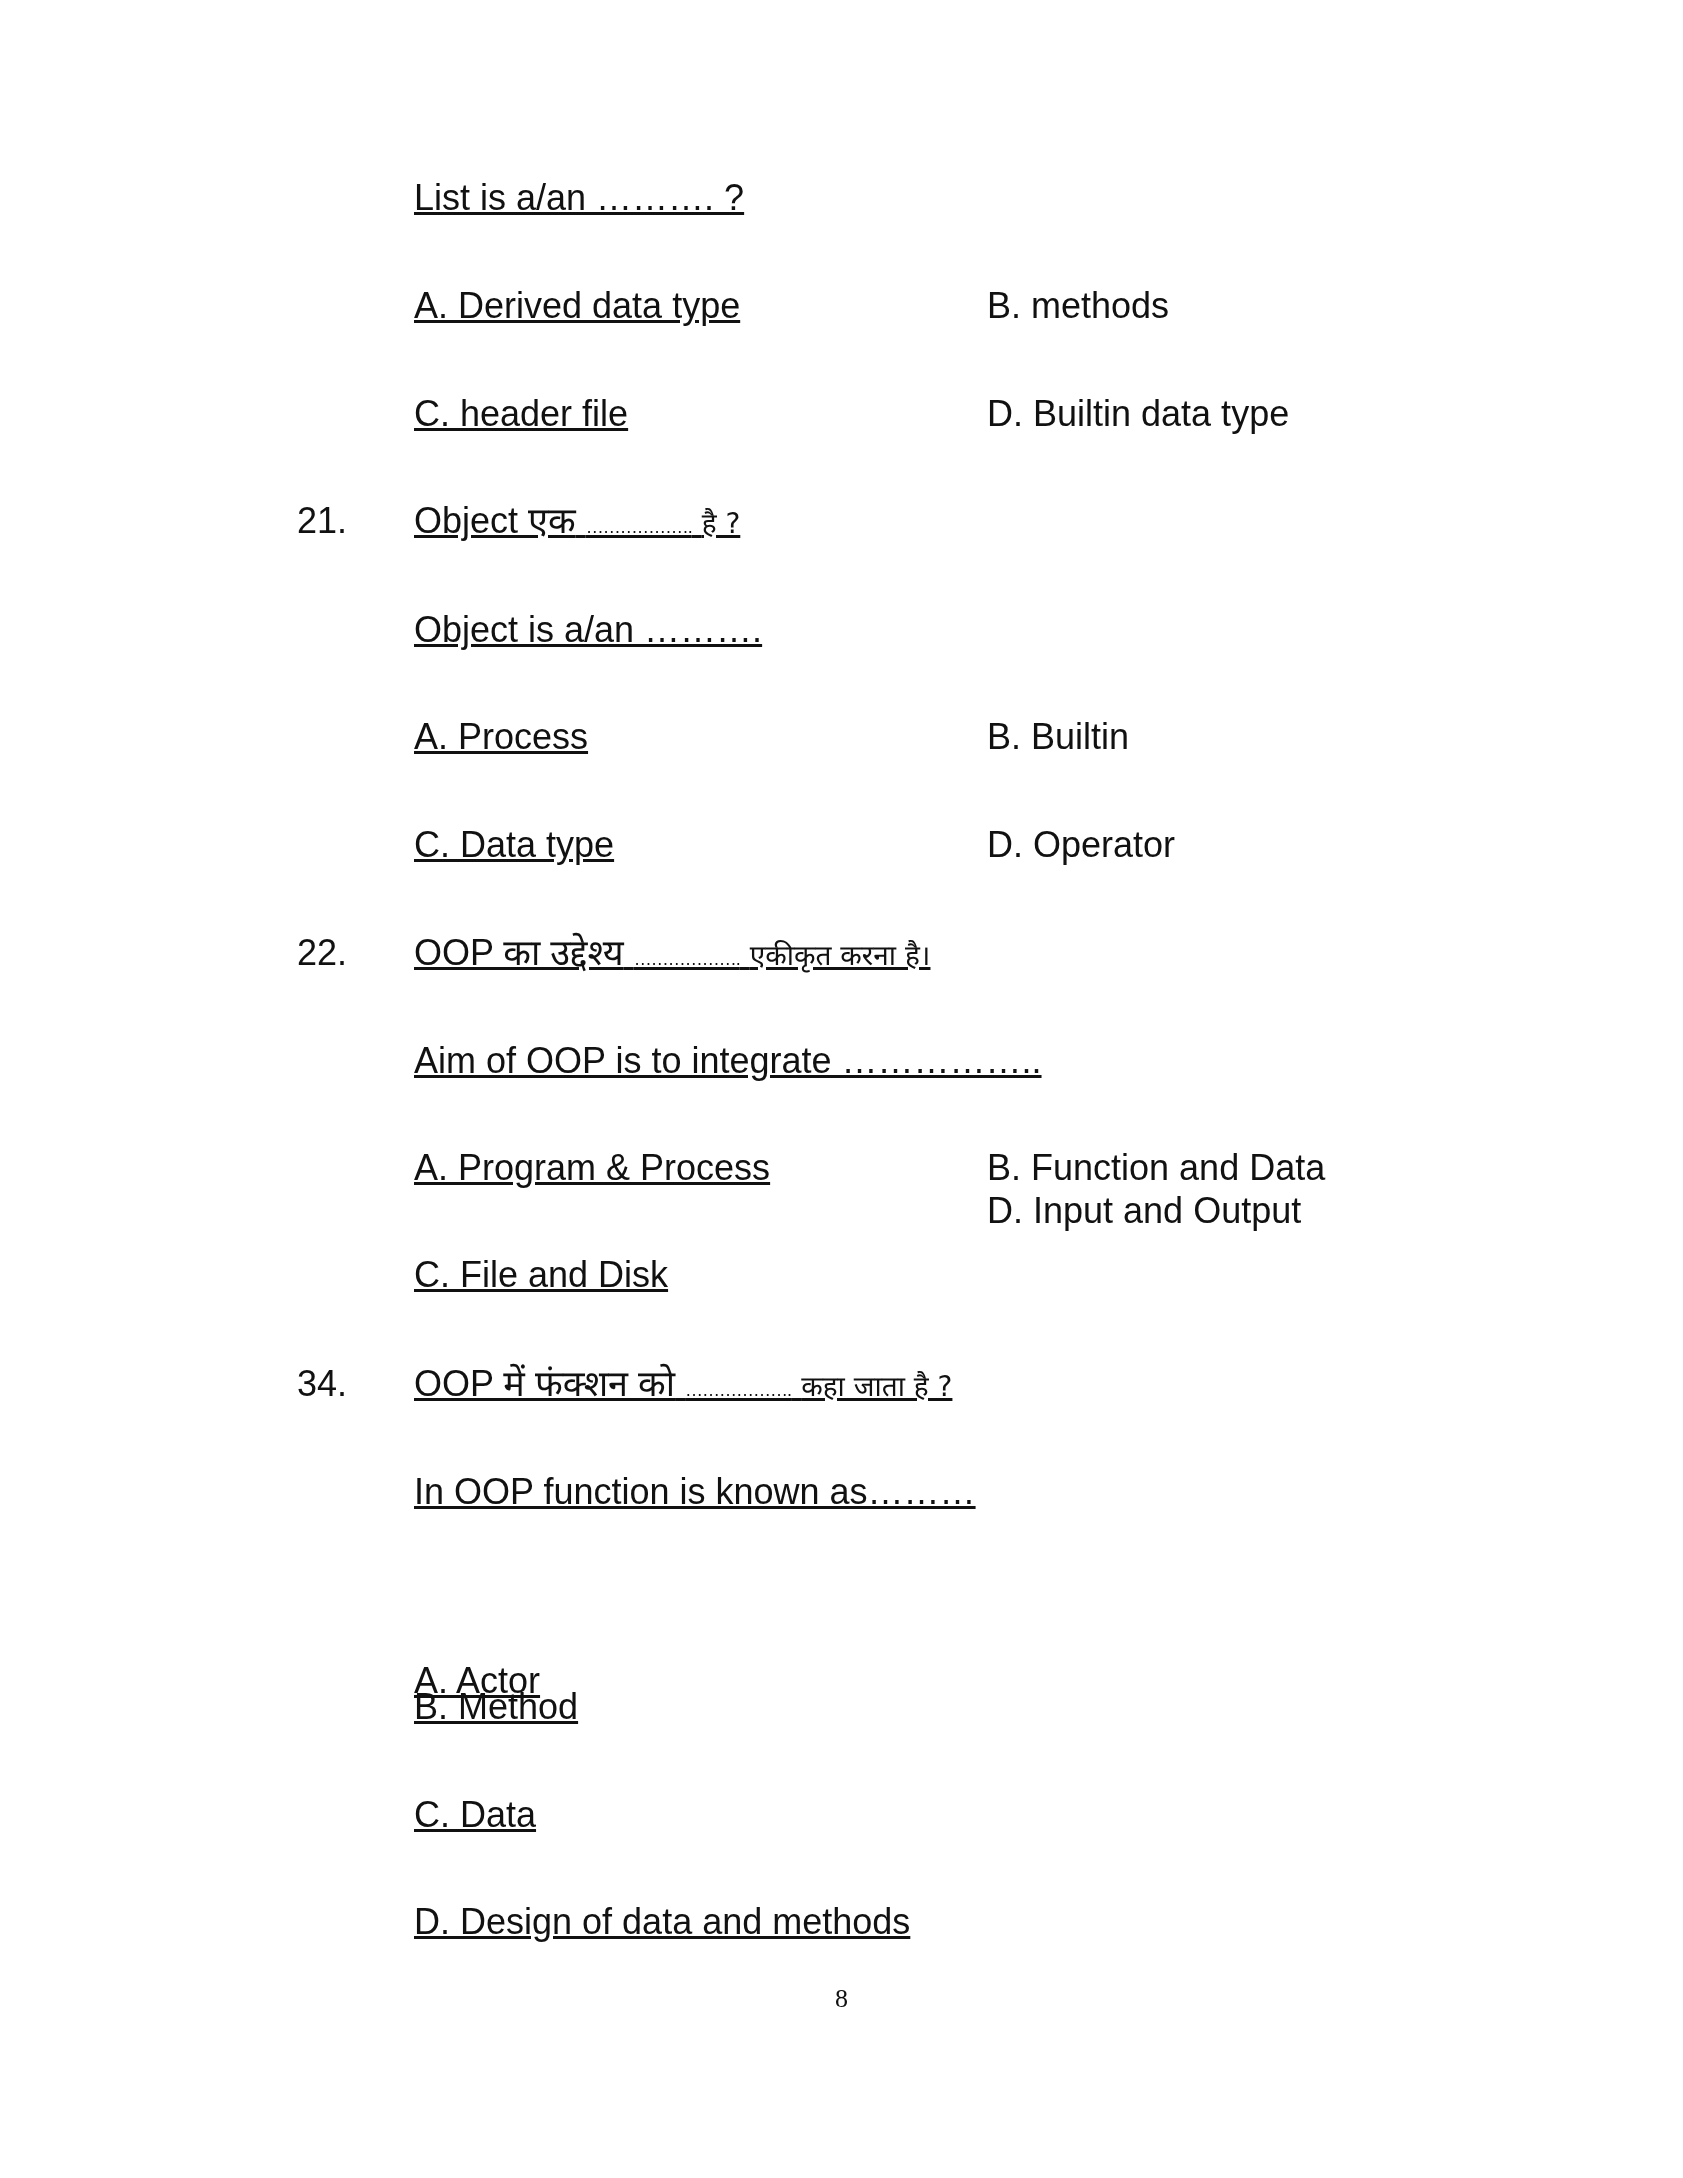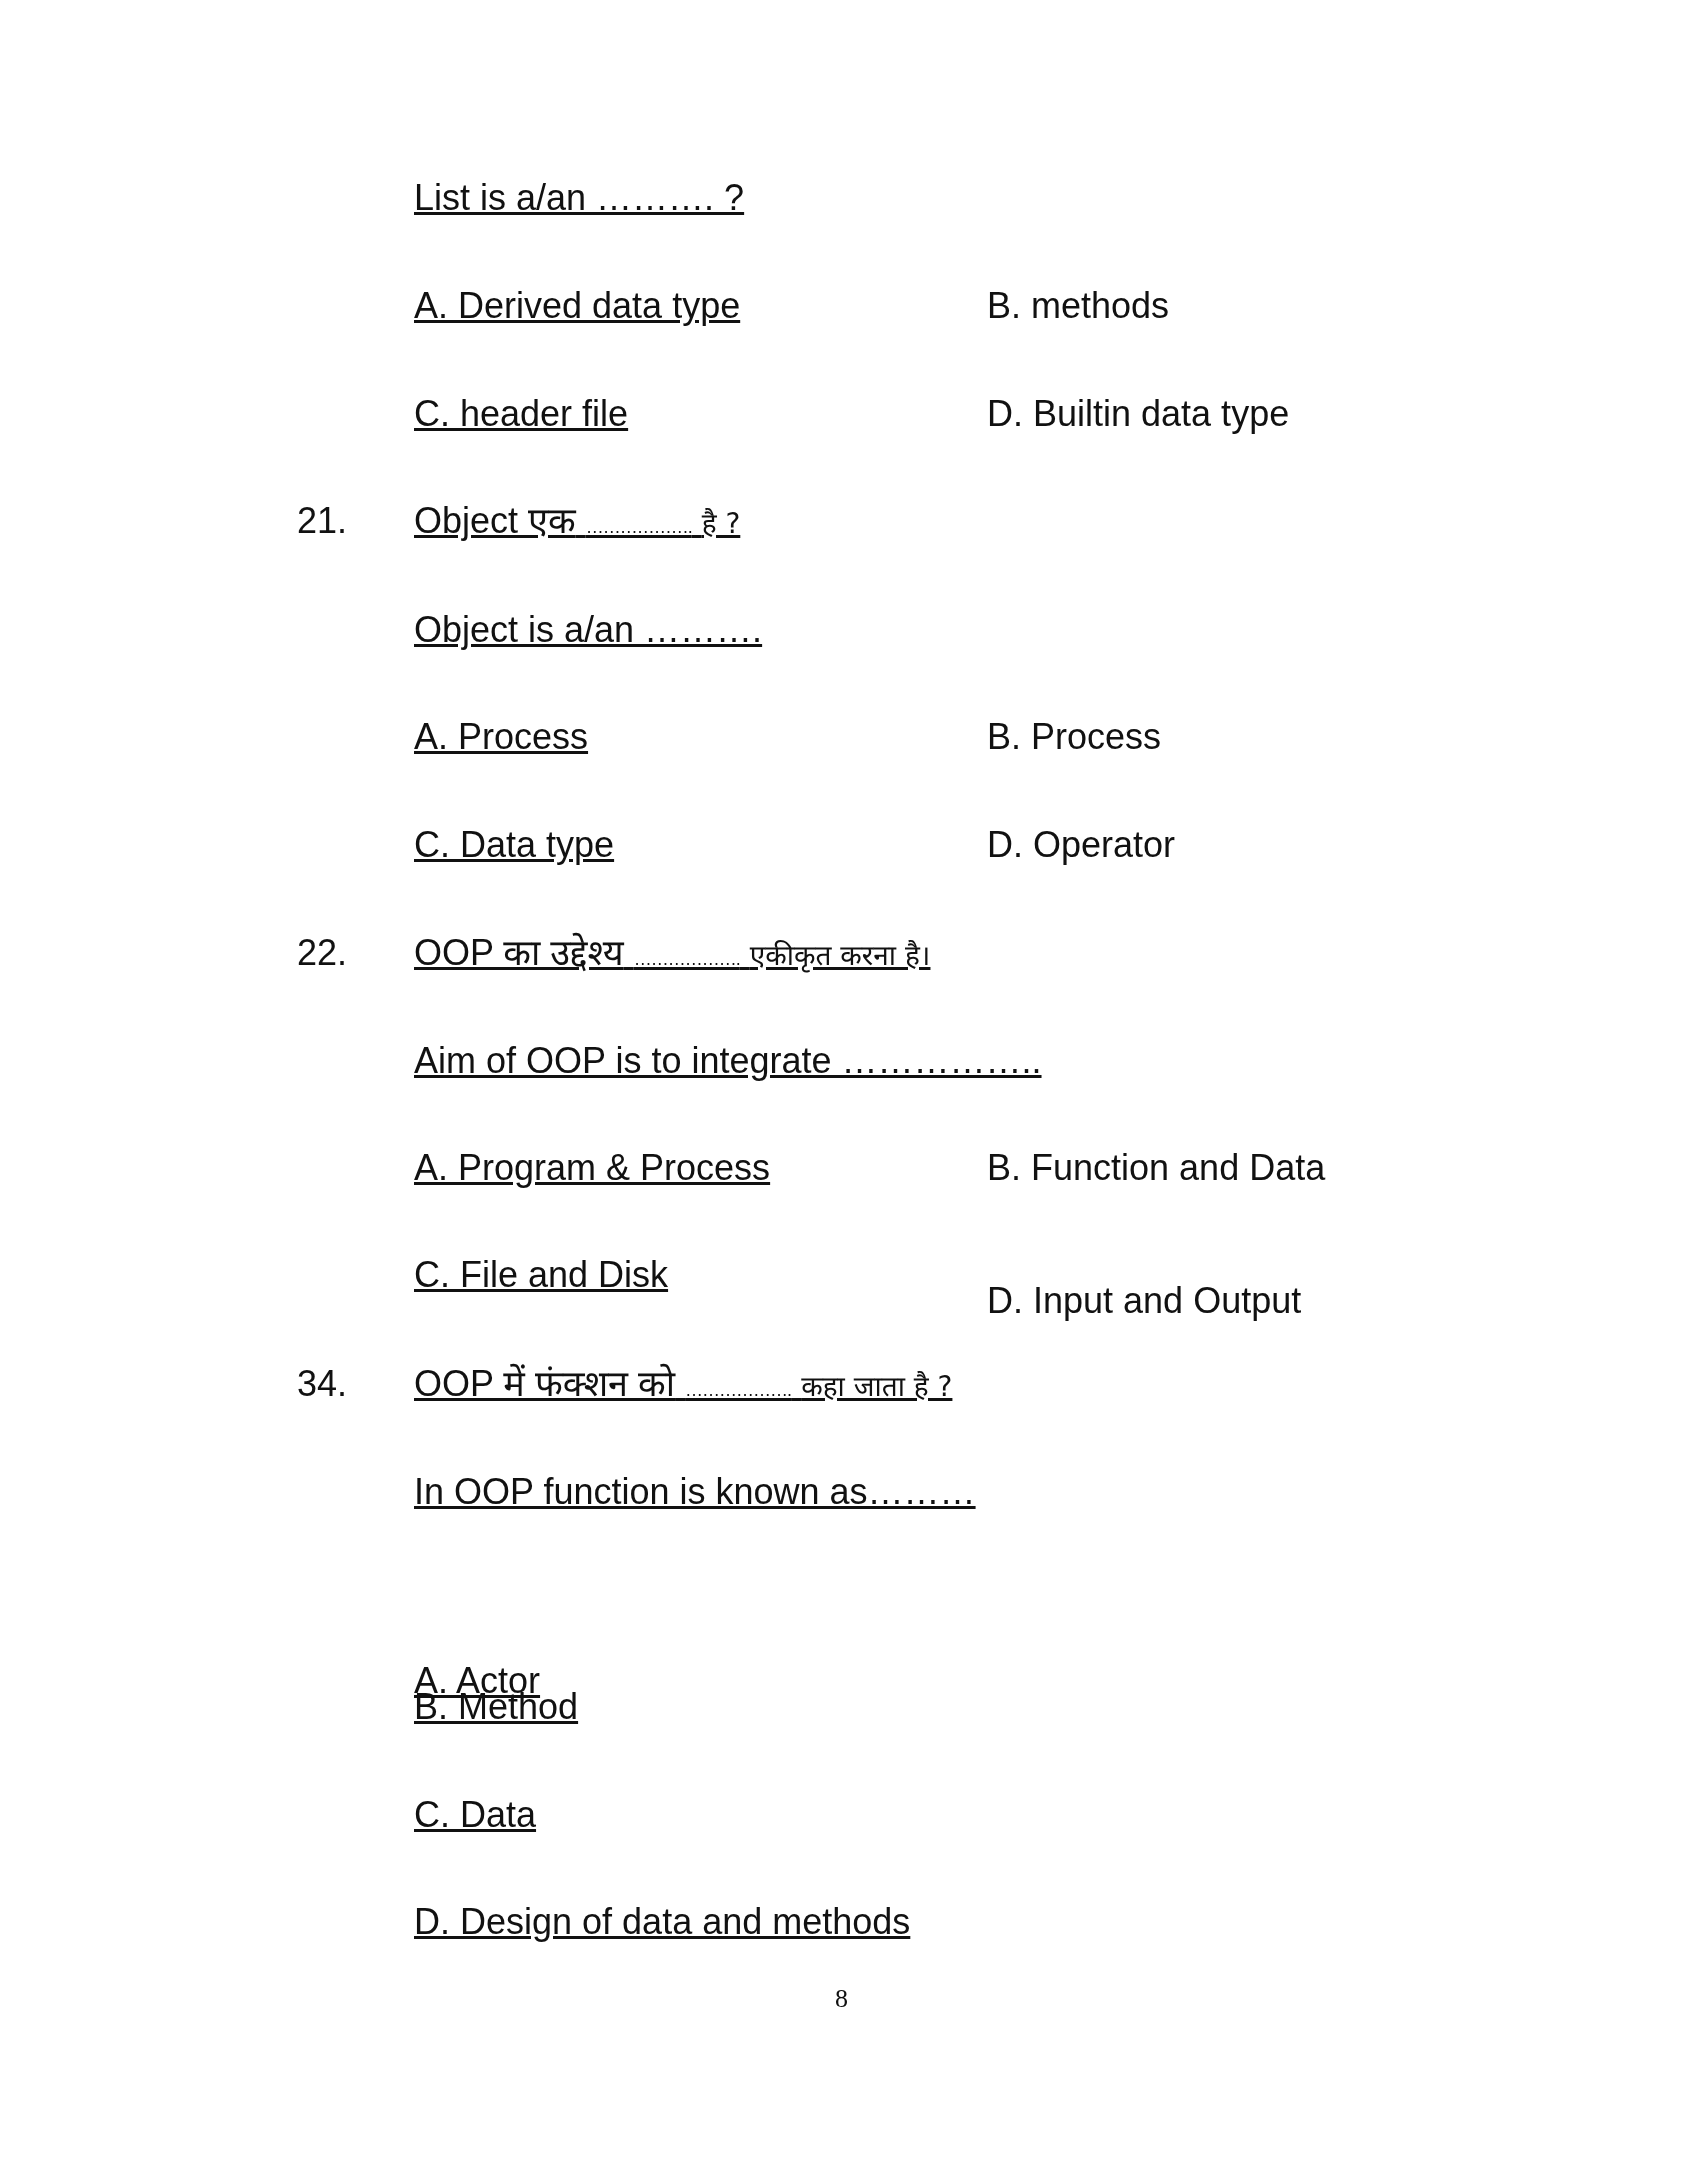--- a/index.html
+++ b/index.html
@@ -69,7 +69,7 @@
 </div>
 <div class="line col-a" style="top:608px">Object is a/an ……….</div>
 <div class="line col-a" style="top:715px">A. Process</div>
-<div class="line col-b" style="top:715px">B. Process</div>
+<div class="line col-b" style="top:715px">B. Builtin</div>
 <div class="line col-a" style="top:823px">C. Data type</div>
 <div class="line col-b" style="top:823px">D. Operator</div>
 

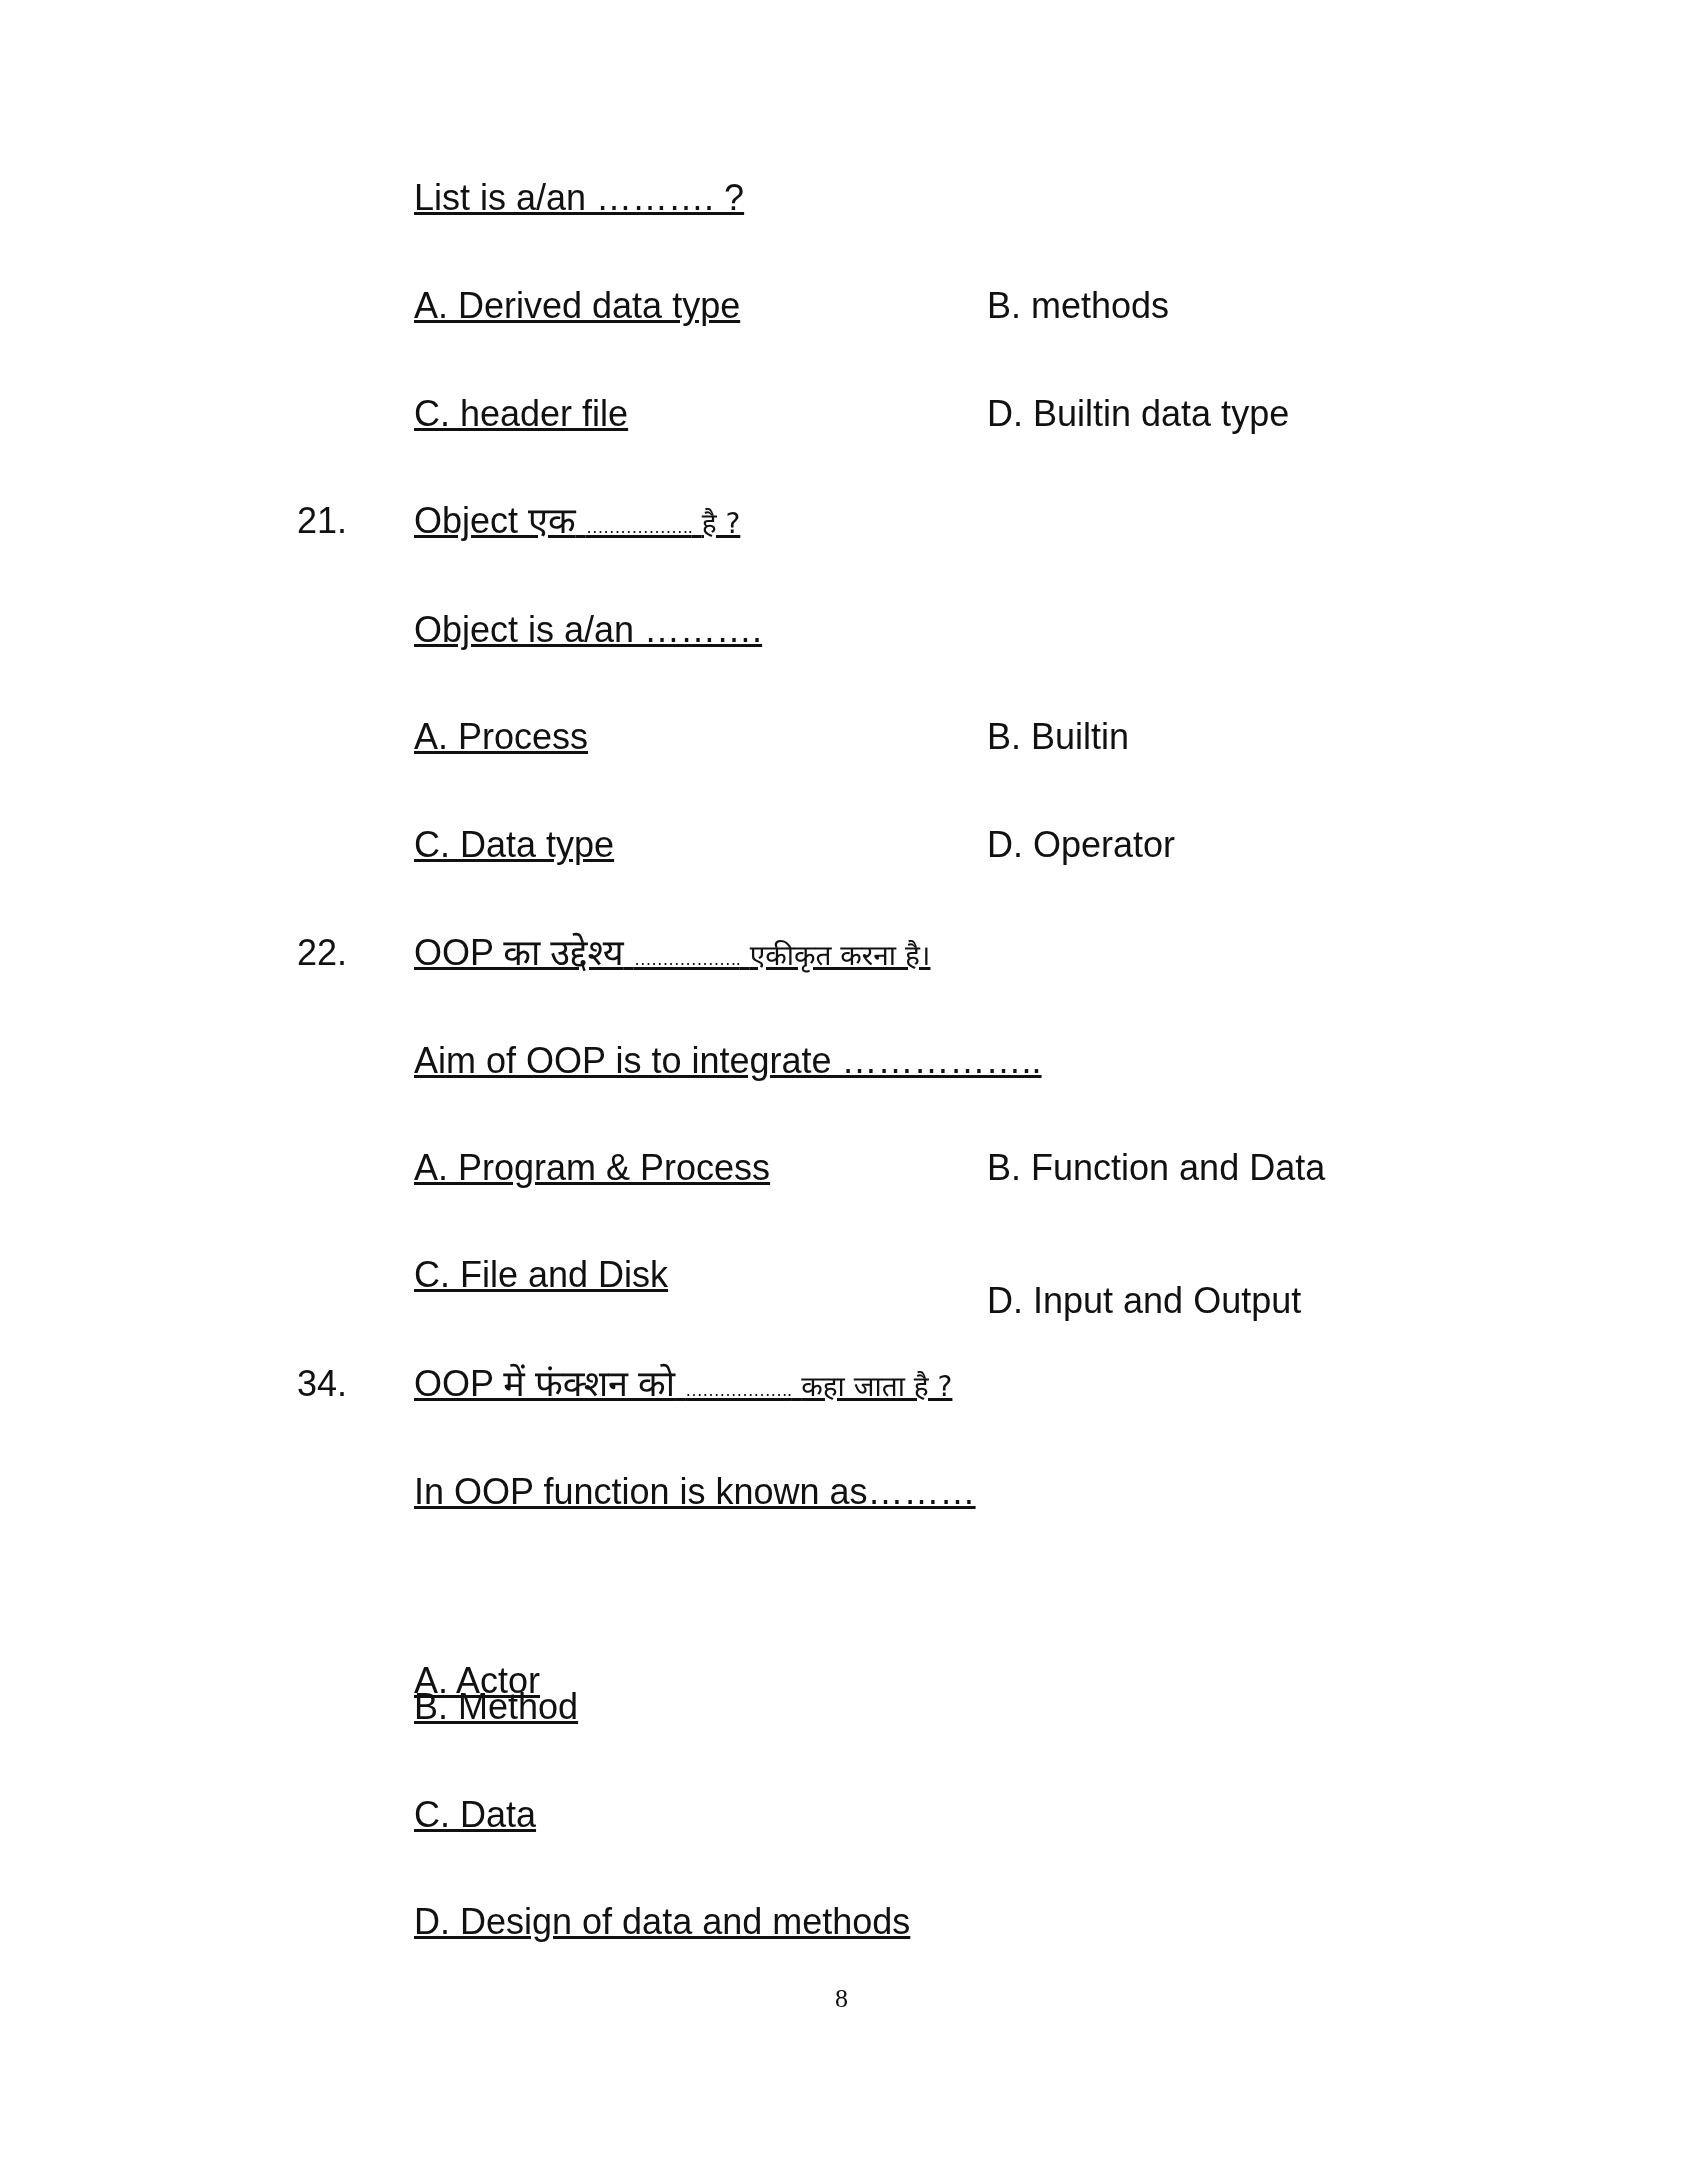--- a/index.html
+++ b/index.html
@@ -83,7 +83,7 @@
 <div class="line col-a" style="top:1146px">A. Program &amp; Process</div>
 <div class="line col-b" style="top:1146px">B. Function and Data</div>
 <div class="line col-a" style="top:1253px">C. File and Disk</div>
-<div class="line col-b" style="top:1279px">D. Input and Output</div>
+<div class="line col-b" style="top:1189px">D. Input and Output</div>
 
 <div class="line qnum" style="top:1362px">34.</div>
 <div class="line col-a" style="top:1362px">

